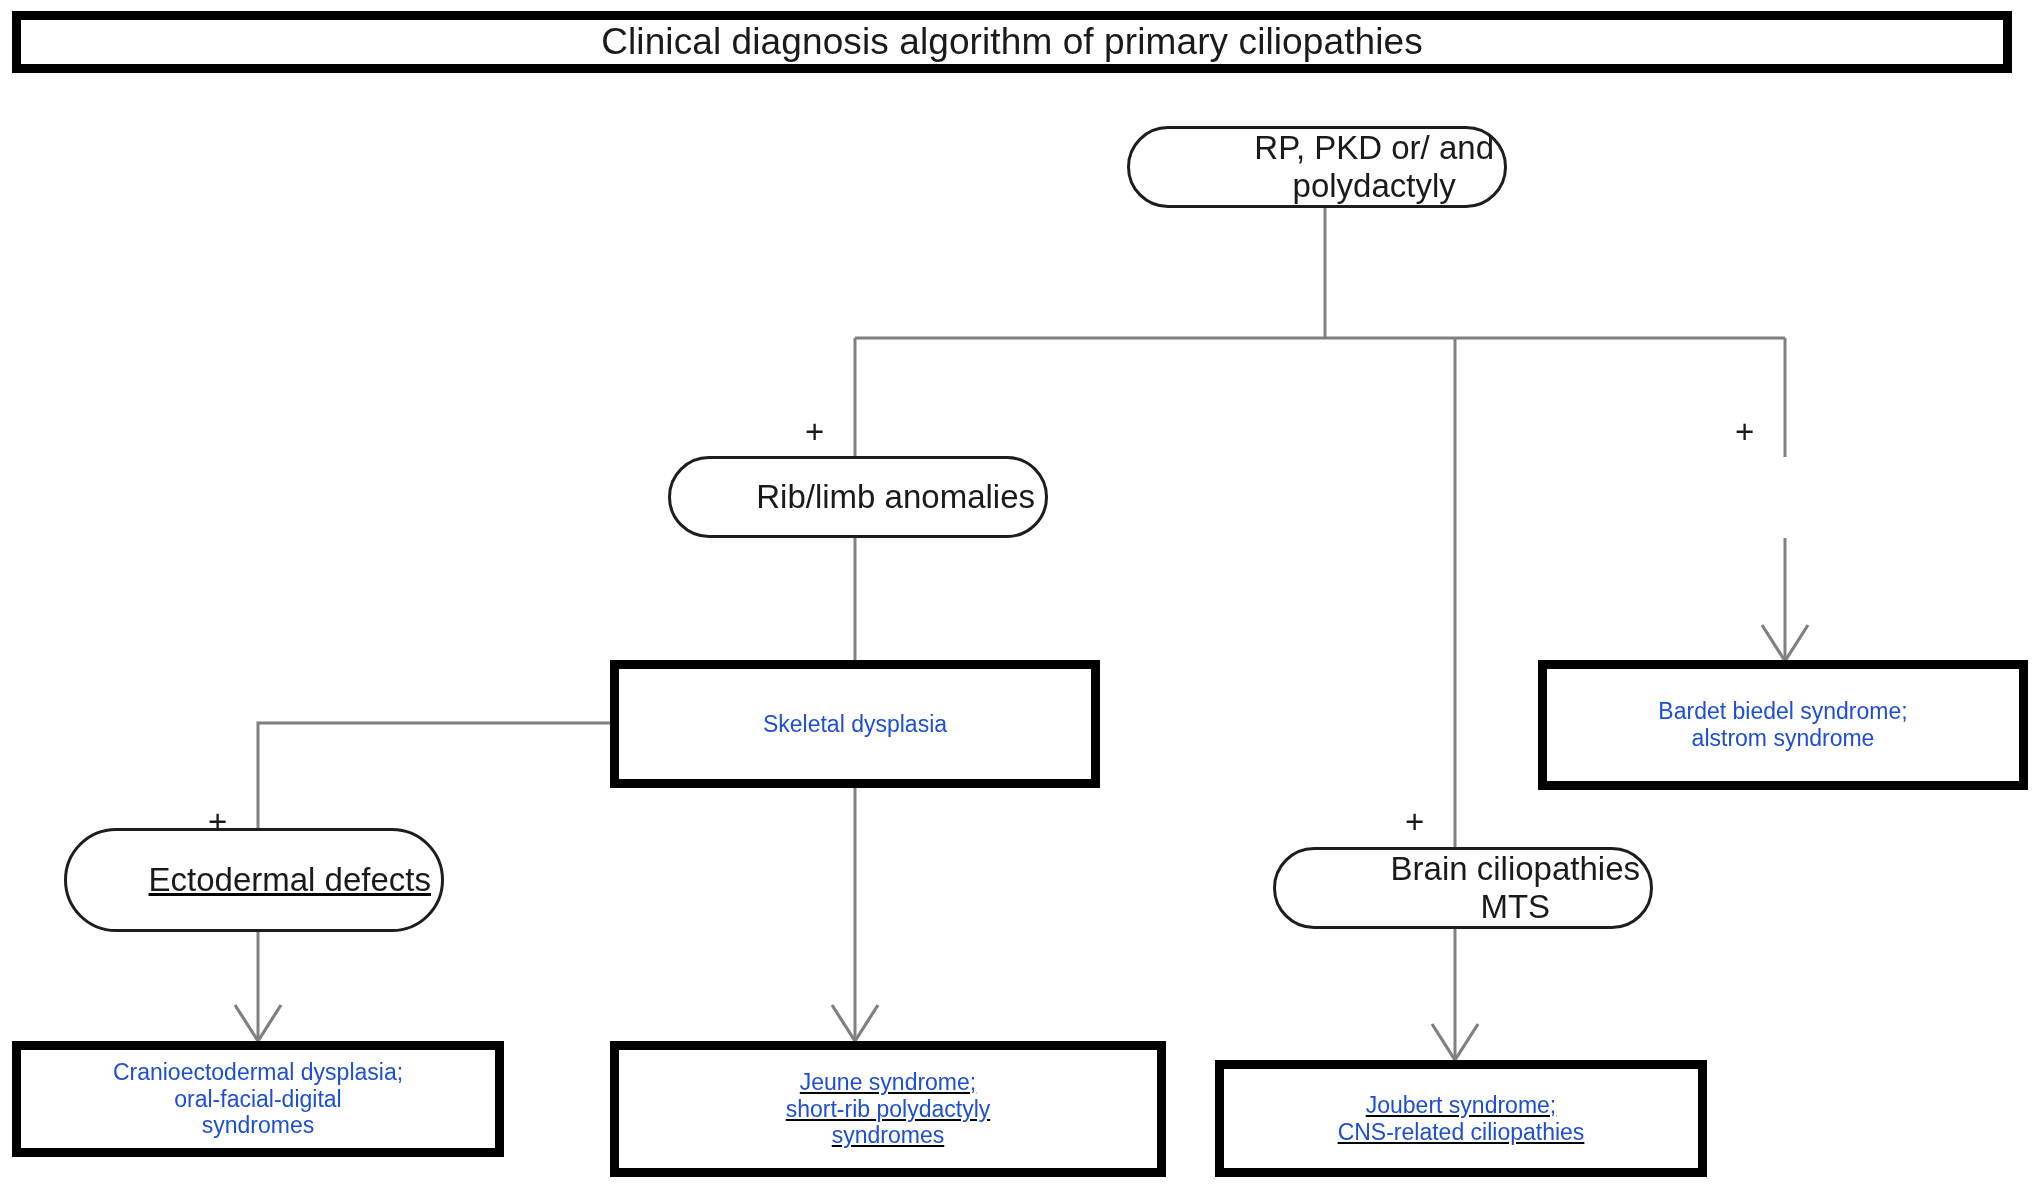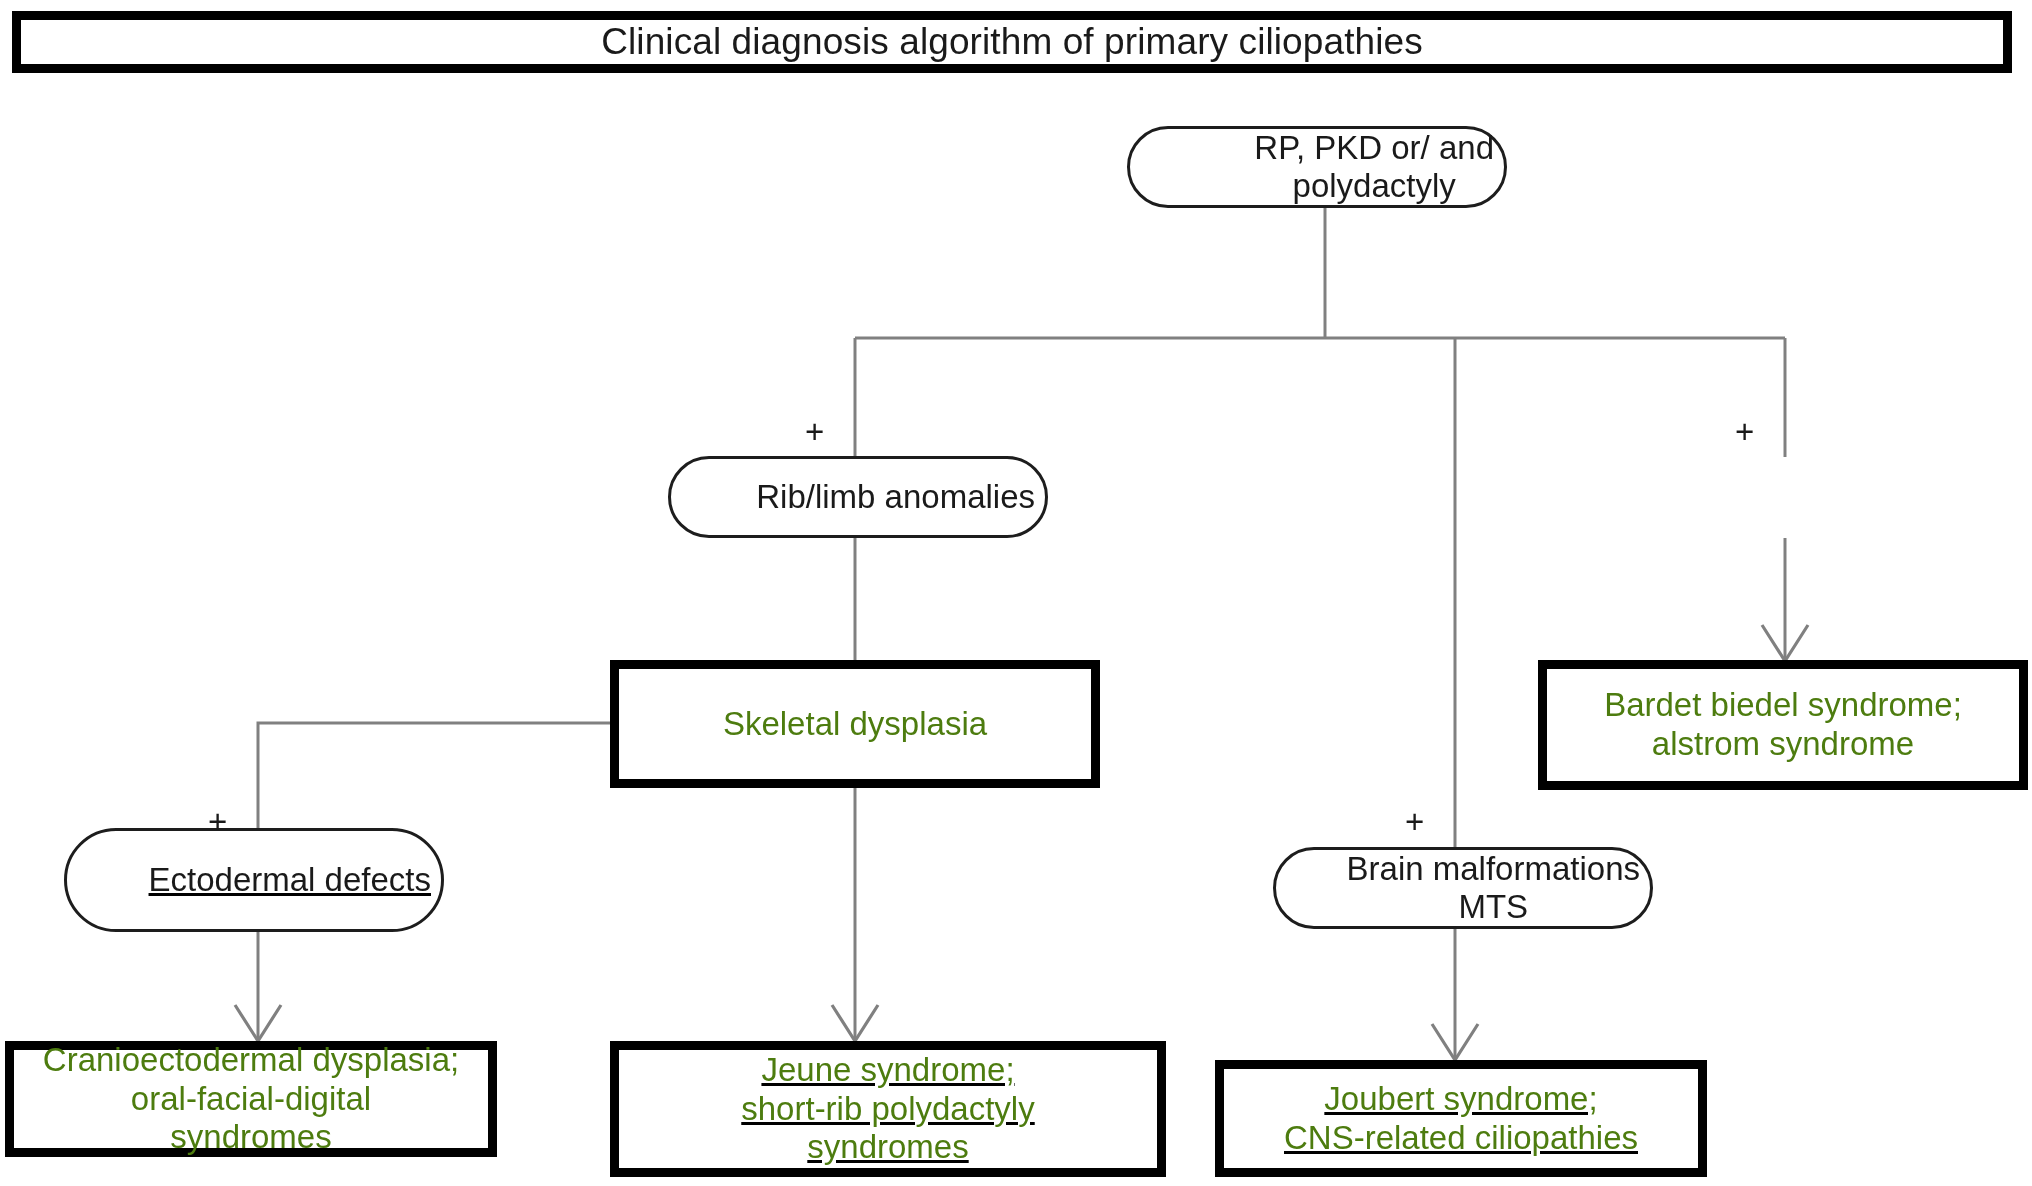--- a/index.html
+++ b/index.html
@@ -75,8 +75,8 @@
     z-index: 3;
   }
   .node-box .label {
-    font-size: 33px;
-    color: #4d7c0f;
+    font-size: 23px;
+    color: #1d4ed8;
     line-height: 1.17;
     text-align: center;
     white-space: pre-line;

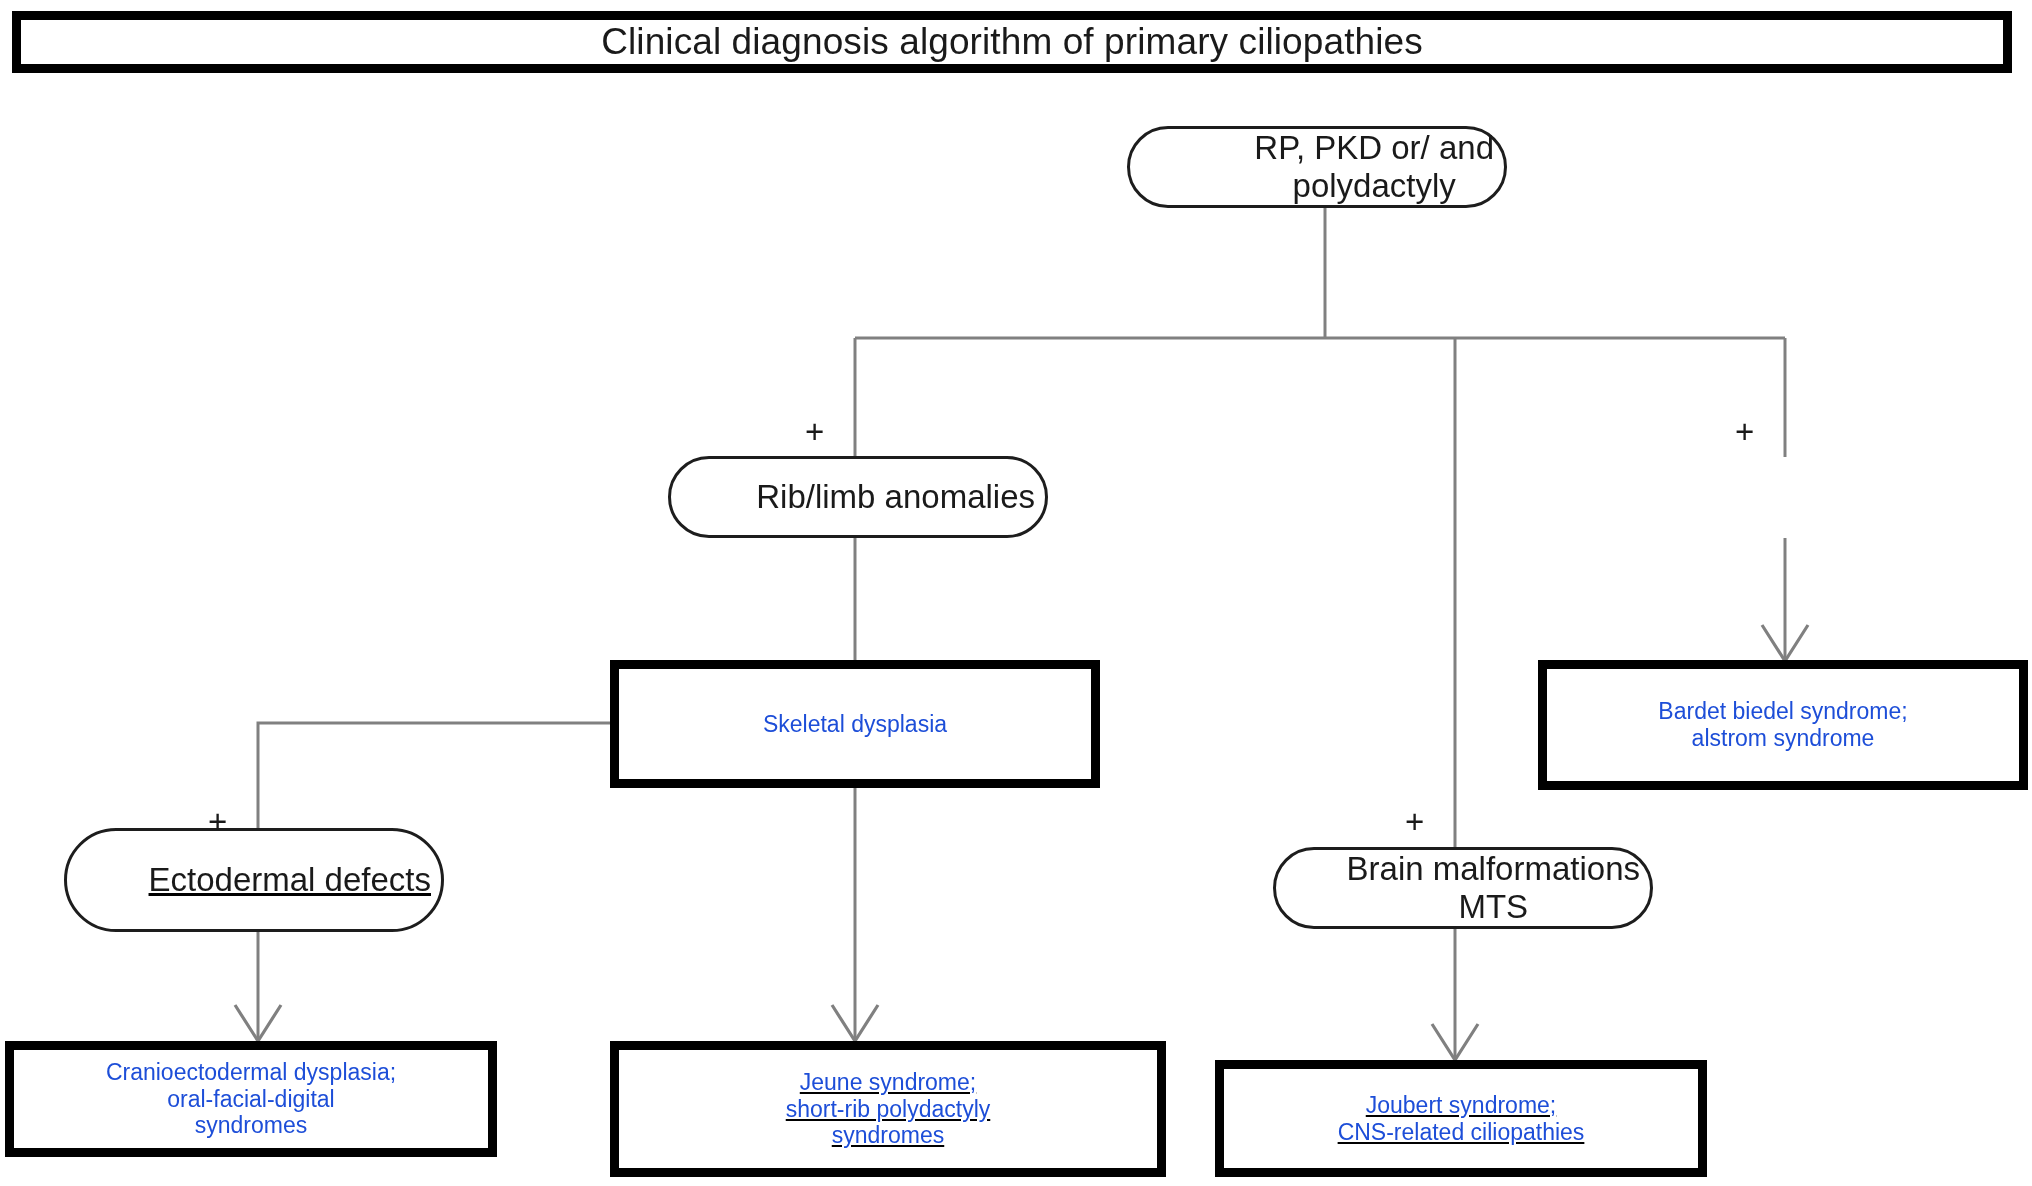--- a/index.html
+++ b/index.html
@@ -161,7 +161,7 @@
 
   <div class="plus-mark" style="left:1405px; top:805px;">+</div>
   <div class="node-round" style="left:1273px; top:847px; width:380px; height:82px;">
-    <span class="label">Brain malformations
+    <span class="label">Brain ciliopathies
 MTS</span>
   </div>
 

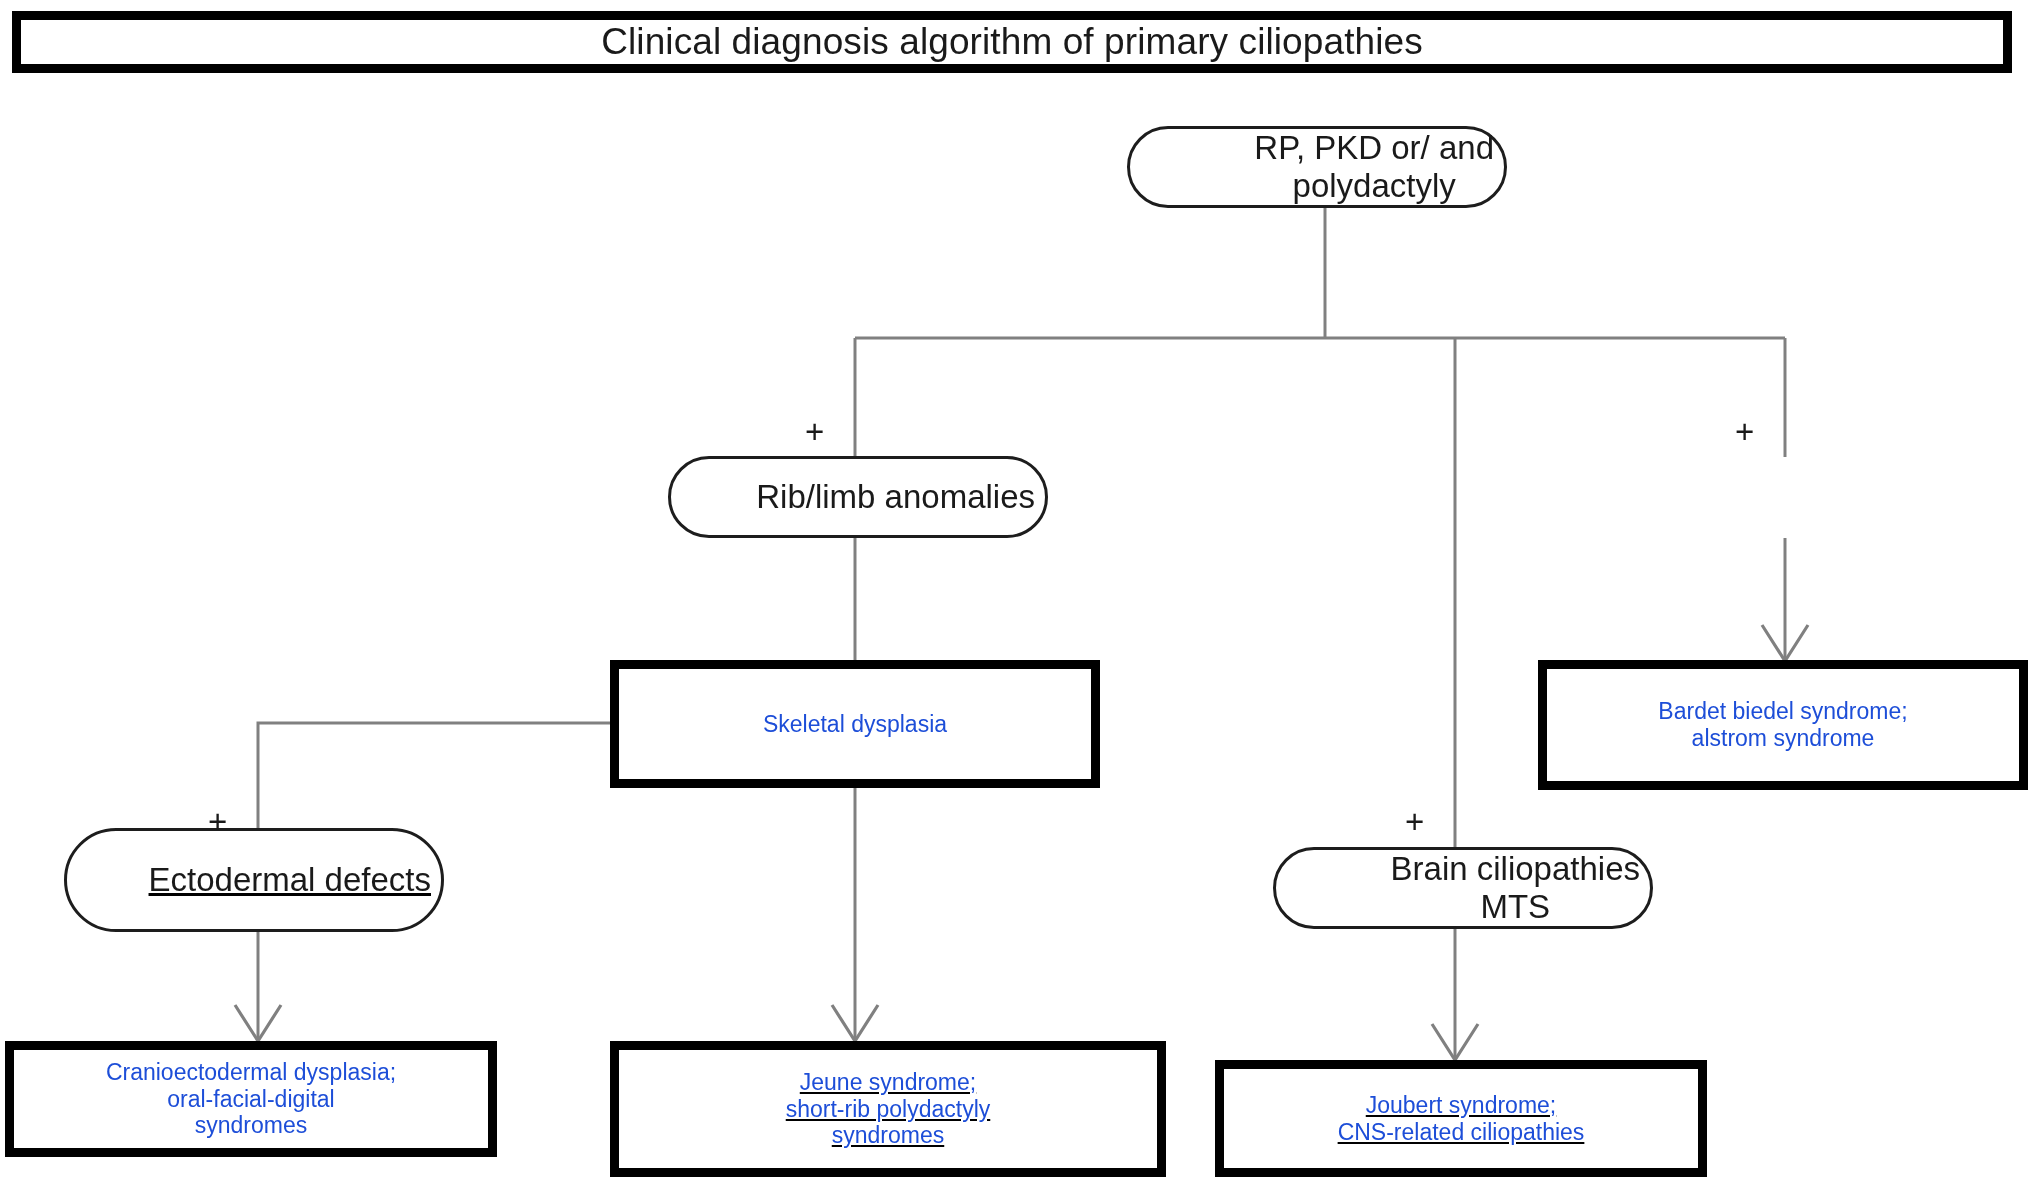--- a/index.html
+++ b/index.html
@@ -165,7 +165,7 @@
 MTS</span>
   </div>
 
-  <div class="node-box" style="left:5px; top:1041px; width:492px; height:116px;justify-content:center;">
+  <div class="node-box" style="left:12px; top:1041px; width:492px; height:116px;justify-content:center;">
     <span class="label">Cranioectodermal dysplasia;
 oral-facial-digital
 syndromes</span>

